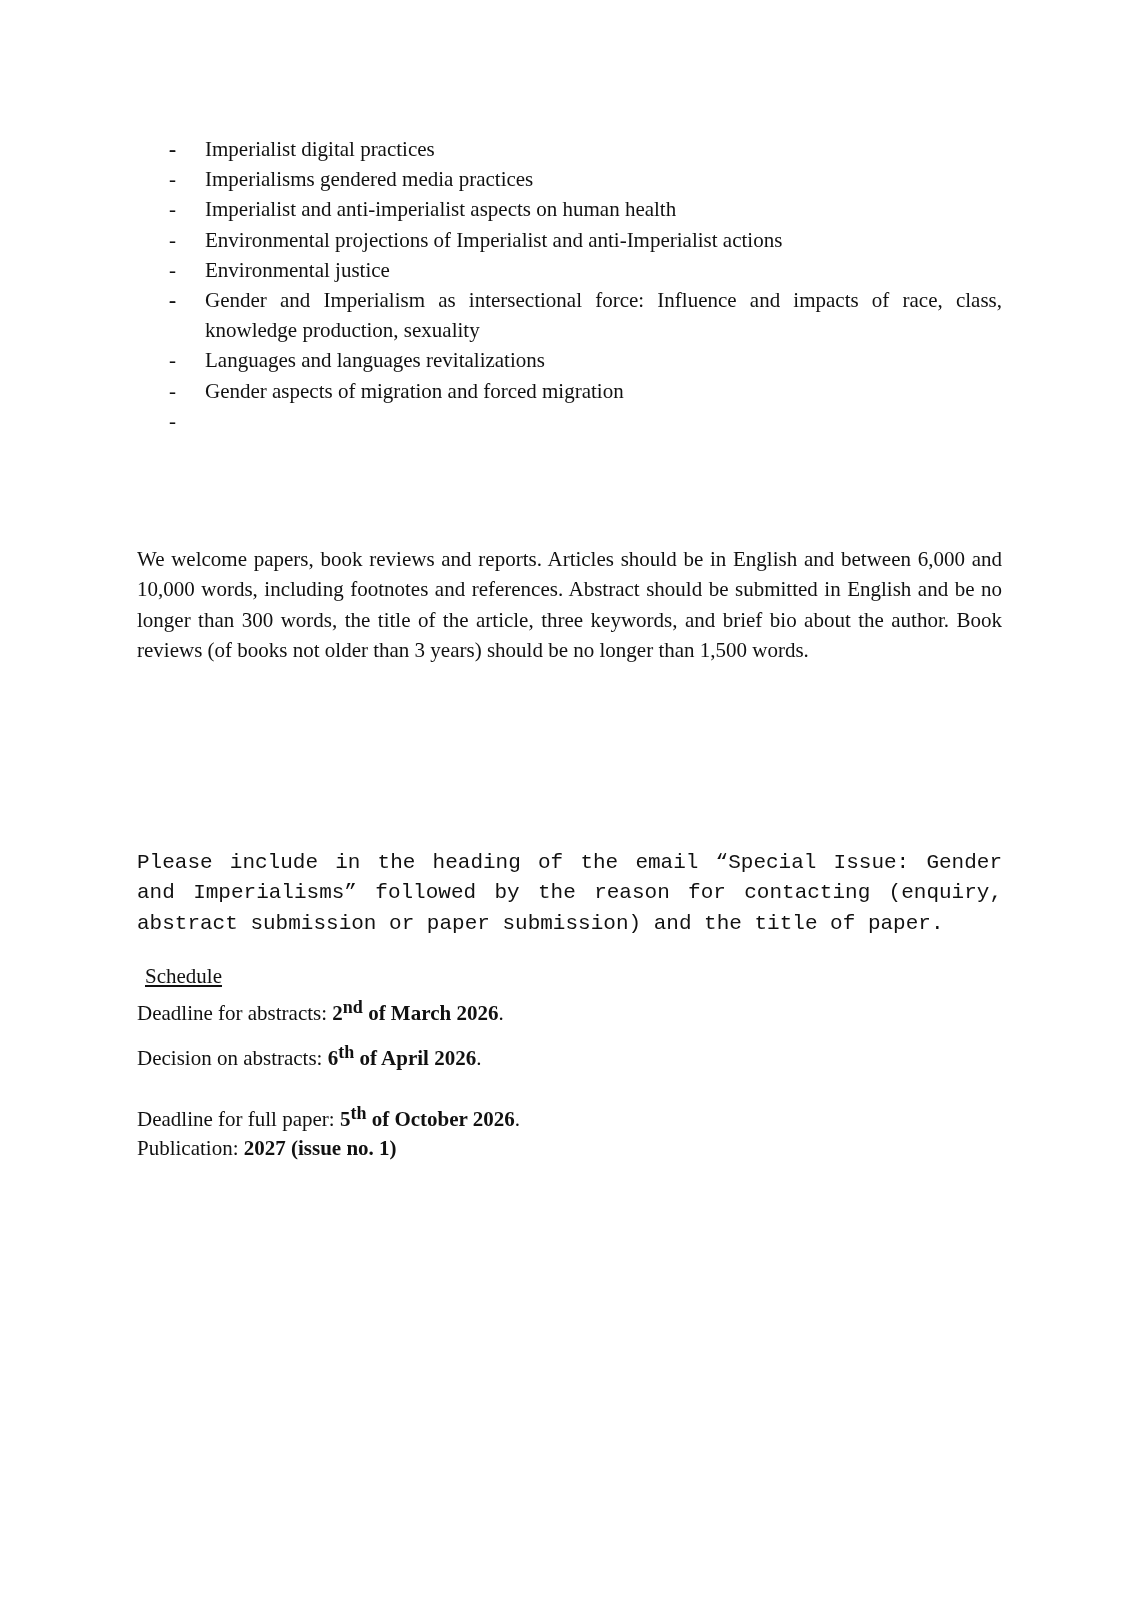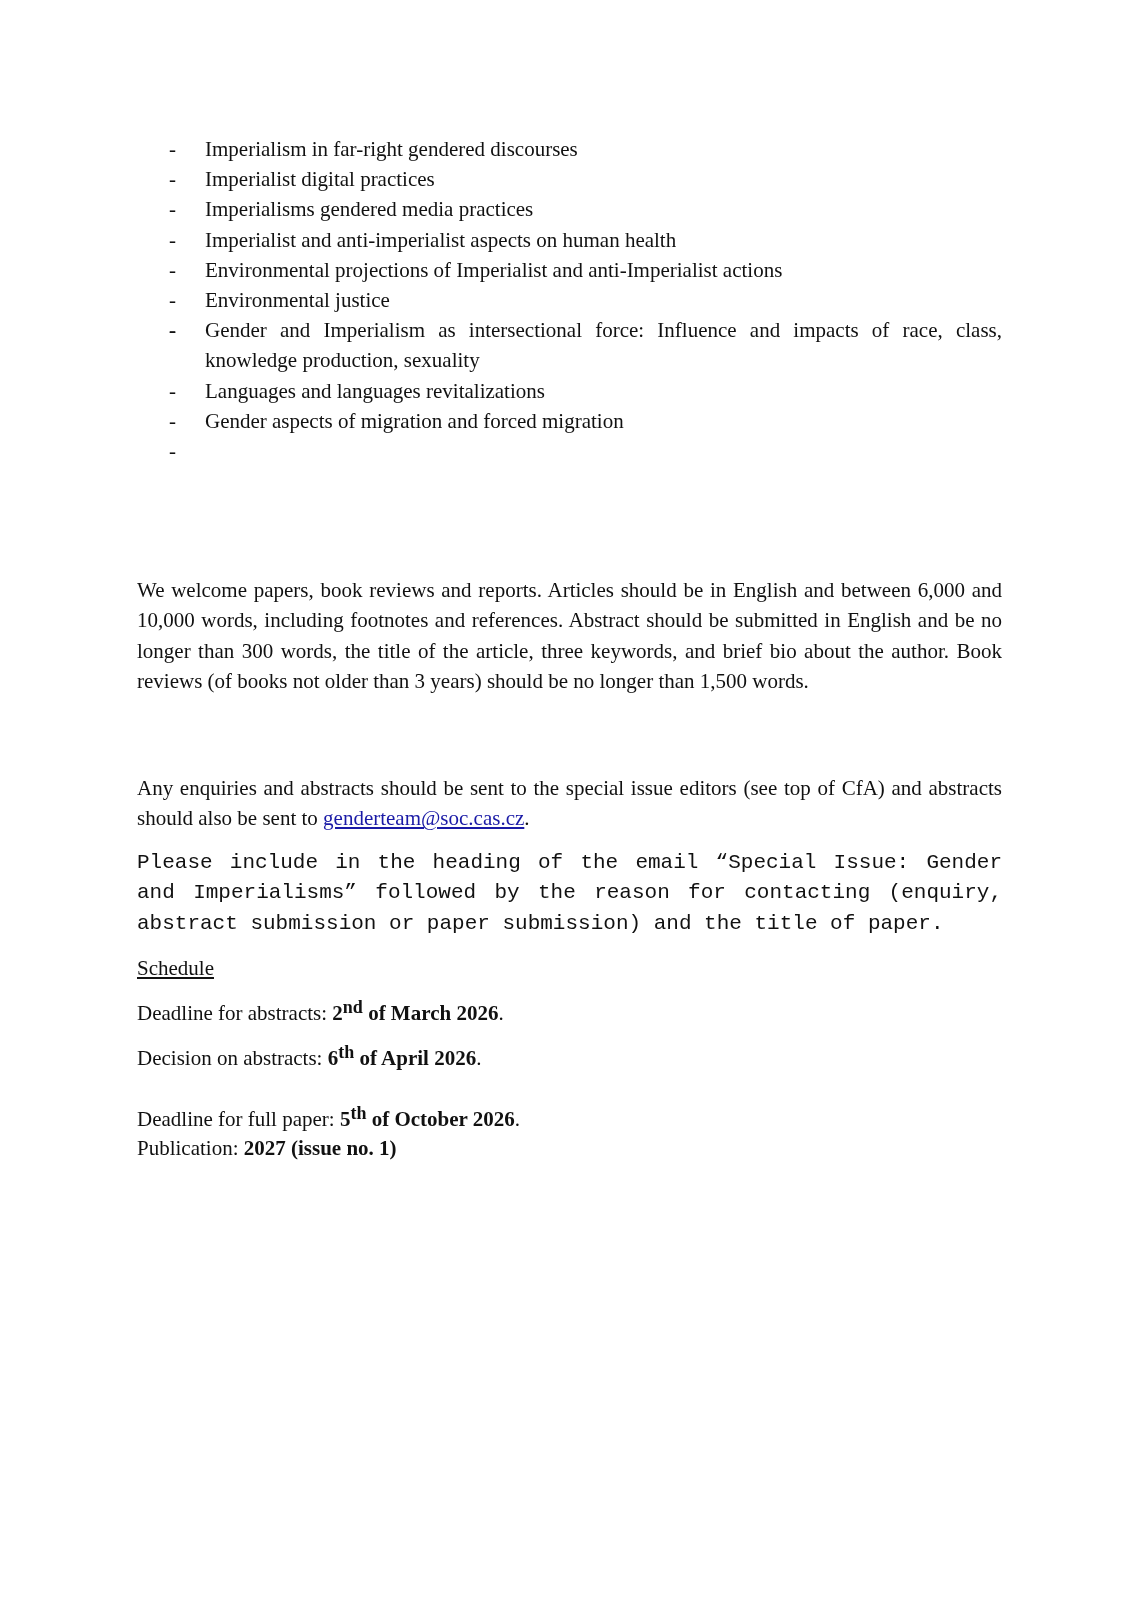--- a/index.html
+++ b/index.html
@@ -26,7 +26,7 @@
 <div class="page">
 
   <ul class="bullets">
-    <li><span class="dash">-</span><span>Imperialism in far-right gendered discourses</span></li>
+    <li><span class="dash">-</span></li>
     <li><span class="dash">-</span><span>Imperialist digital practices</span></li>
     <li><span class="dash">-</span><span>Imperialisms gendered media practices</span></li>
     <li><span class="dash">-</span><span>Imperialist and anti-imperialist aspects on human health</span></li>

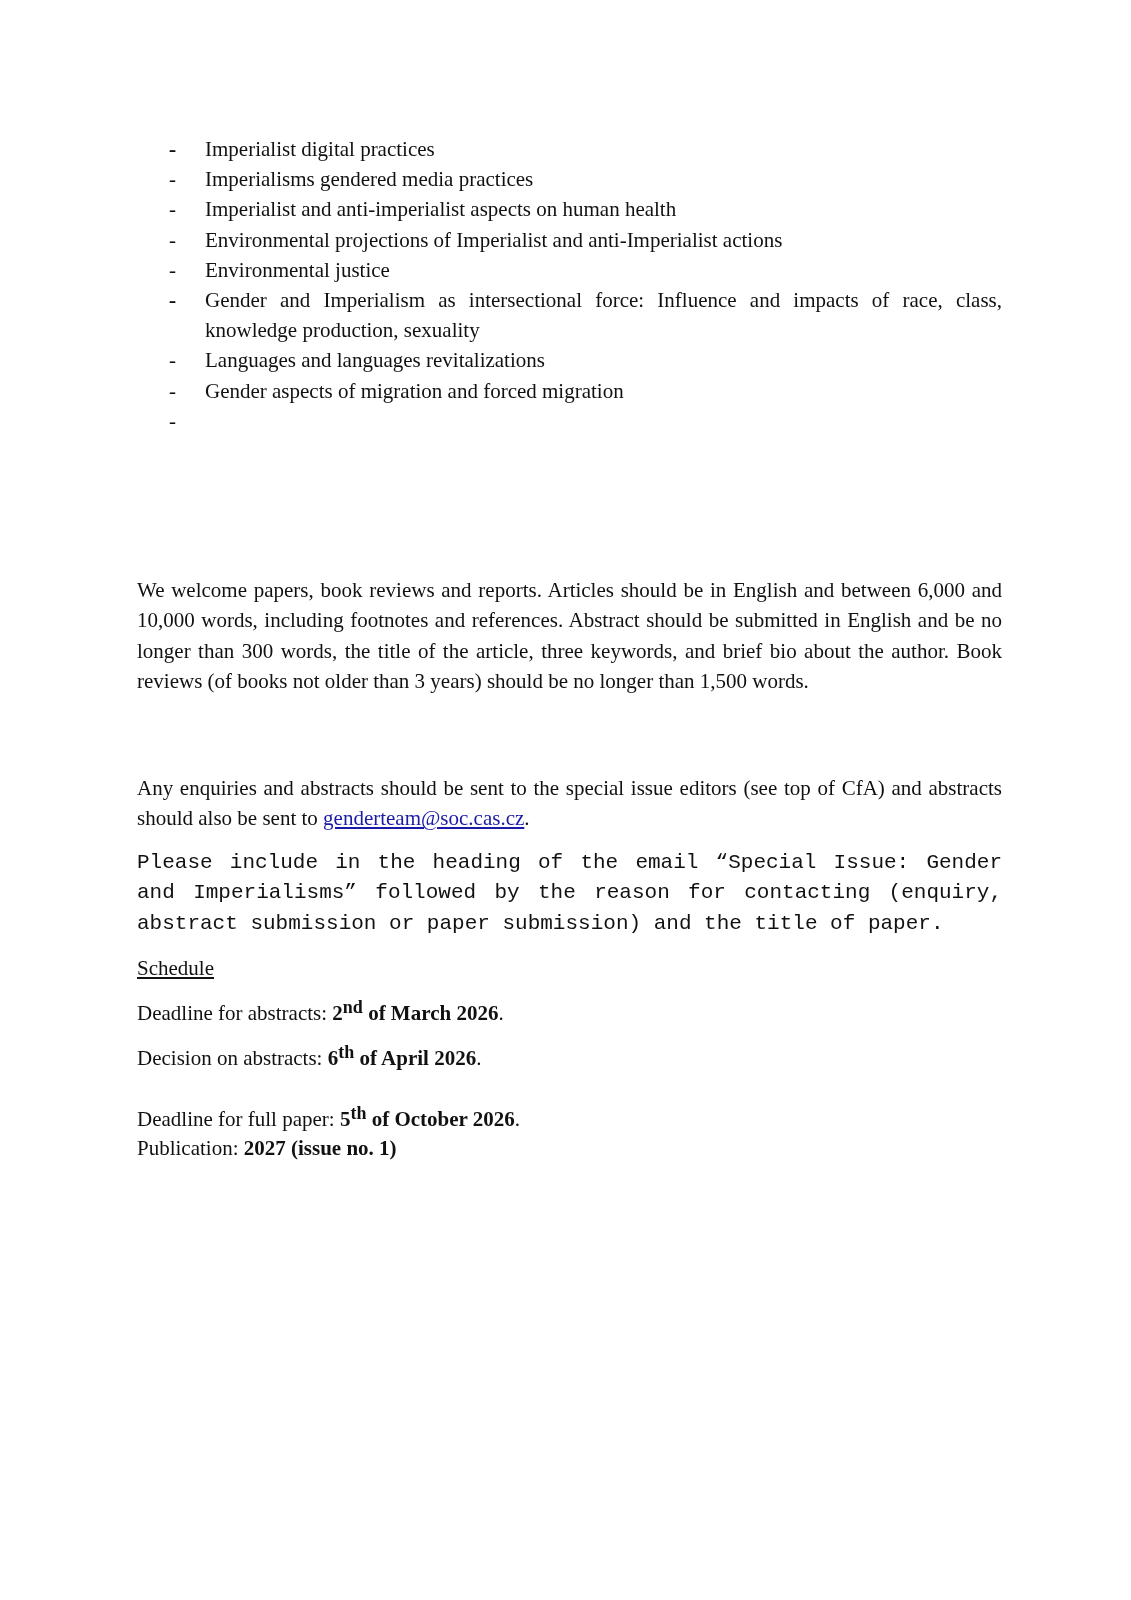--- a/index.html
+++ b/index.html
@@ -10,7 +10,7 @@
   .bullets li { position: relative; padding-left: 39px; line-height: 30.2px; }
   .bullets li .dash { position: absolute; left: 3px; top: 0; }
   .para { position: absolute; left: 137px; width: 865px; margin: 0; line-height: 30.4px; text-align: justify; }
-  .p1 { top: 575px; }
+  .p1 { top: 544px; }
   .p2 { top: 773px; }
   .p3 { top: 848px; font-family: Liberation Mono, monospace; }
   .sched-head { position: absolute; left: 137px; top: 953px; margin: 0; text-decoration: underline; line-height: 30px; }

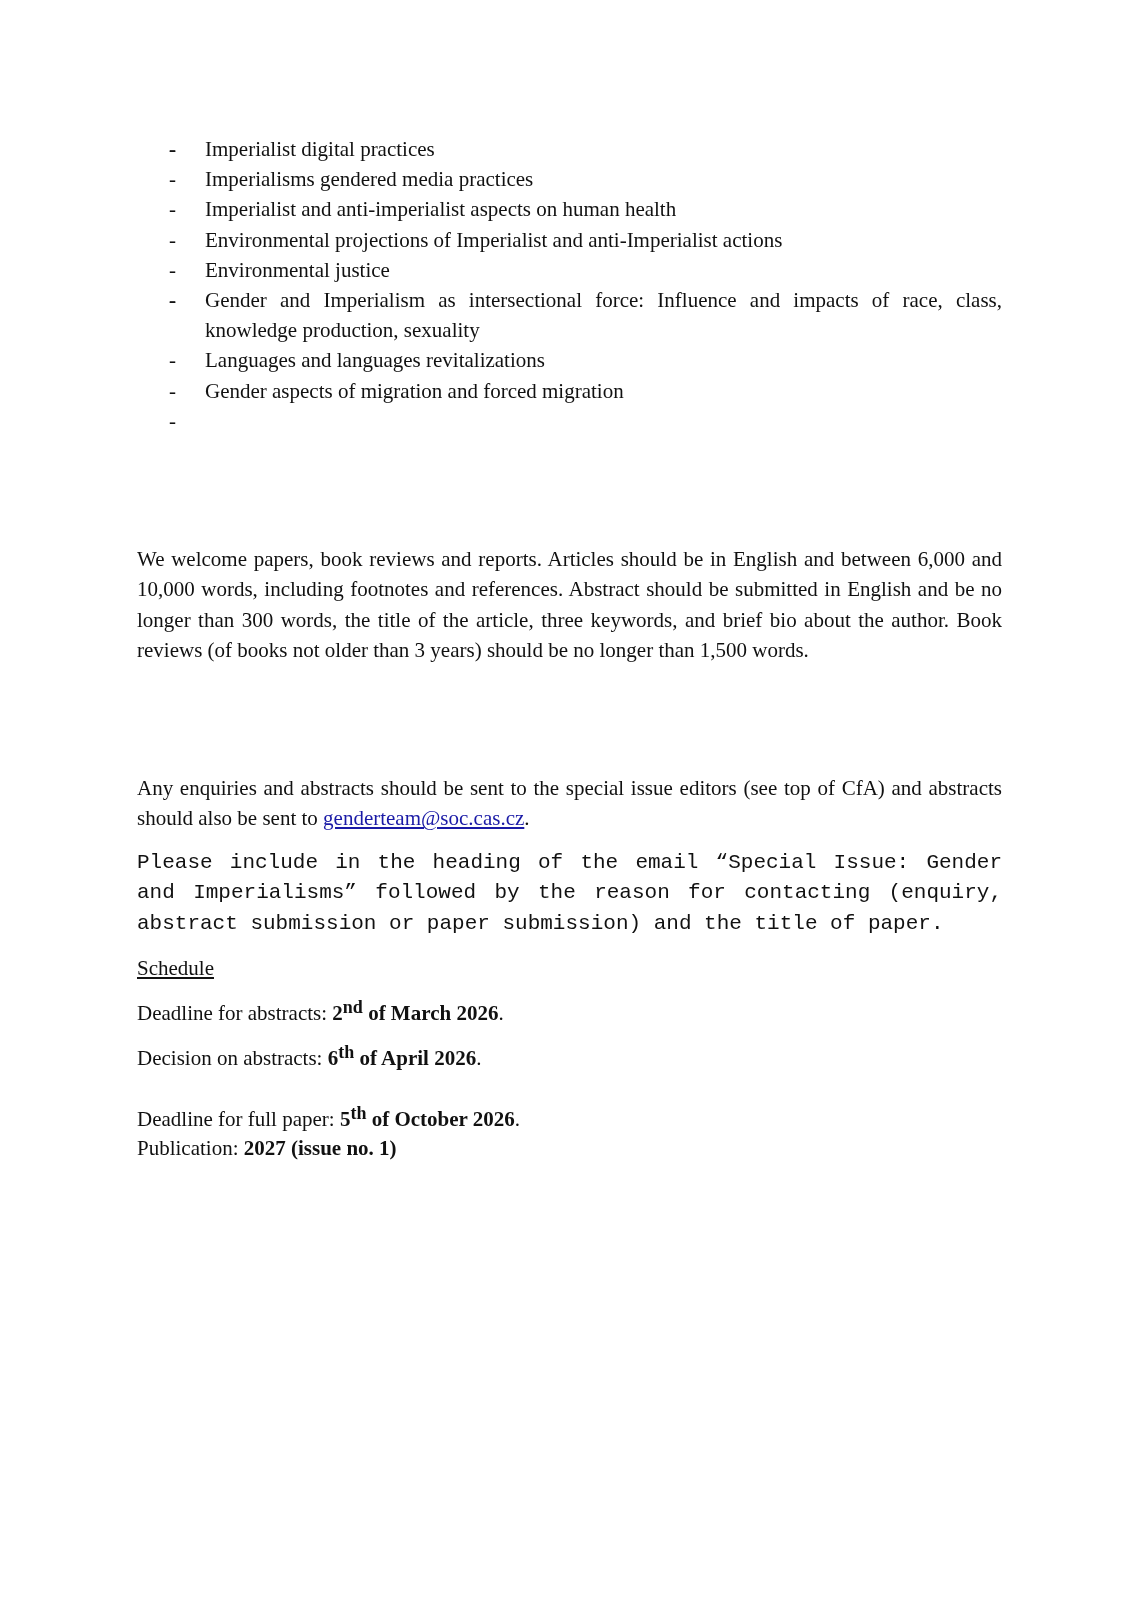--- a/index.html
+++ b/index.html
@@ -41,7 +41,6 @@
 
   <p class="para p1">We welcome papers, book reviews and reports. Articles should be in English and between 6,000 and 10,000 words, including footnotes and references. Abstract should be submitted in English and be no longer than 300 words, the title of the article, three keywords, and brief bio about the author. Book reviews (of books not older than 3 years) should be no longer than 1,500 words.</p>
 
-  <p class="para p2"><span>Any enquiries and abstracts should be sent to the special issue editors (see top of CfA) and abstracts should also be sent to </span><a class="email">genderteam@soc.cas.cz</a><span>.</span></p>
 
   <p class="para p3">Please include in the heading of the email “Special Issue: Gender and Imperialisms” followed by the reason for contacting (enquiry, abstract submission or paper submission) and the title of paper.</p>
 

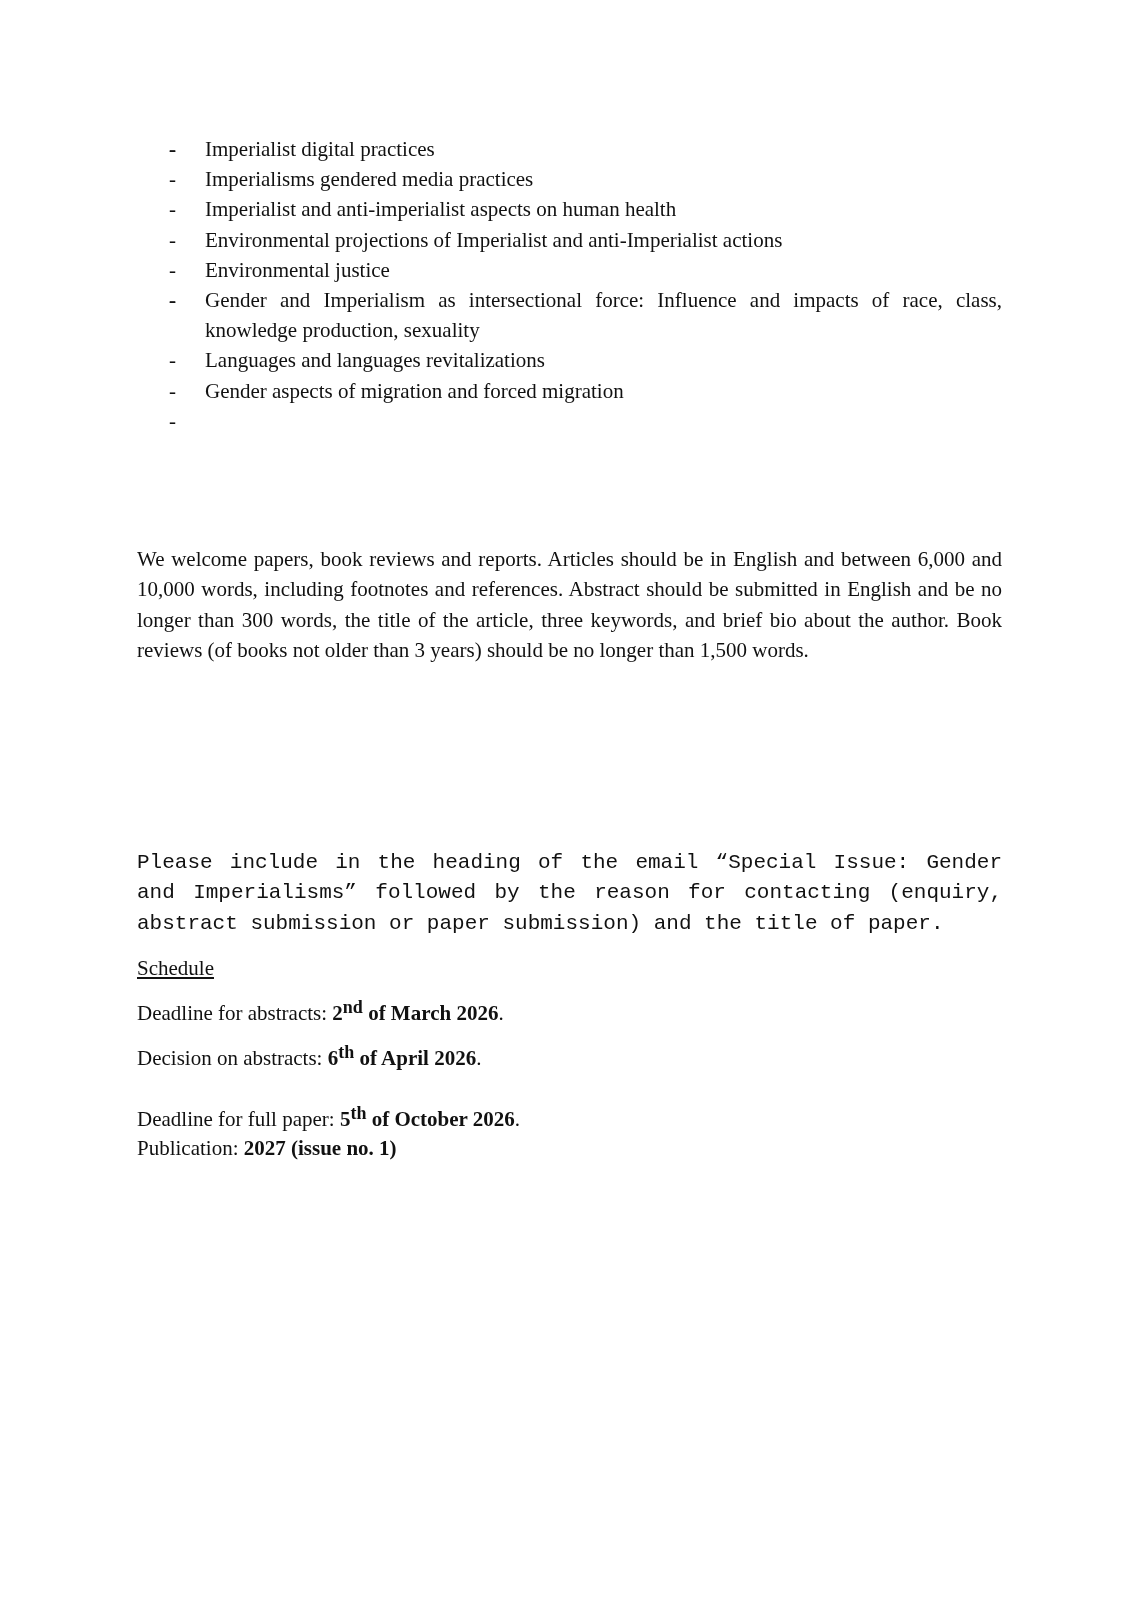--- a/index.html
+++ b/index.html
@@ -13,7 +13,7 @@
   .p1 { top: 544px; }
   .p2 { top: 773px; }
   .p3 { top: 848px; font-family: Liberation Mono, monospace; }
-  .sched-head { position: absolute; left: 137px; top: 953px; margin: 0; text-decoration: underline; line-height: 30px; }
+  .sched-head { position: absolute; left: 137px; top: 953px; margin: 8px; text-decoration: underline; line-height: 30px; }
   .sched-line { position: absolute; left: 137px; margin: 0; line-height: 30px; }
   .s1 { top: 998px; } .s2 { top: 1043px; } .s3 { top: 1088px; margin-top: 16px; } .s4 { top: 1133px; }
   .sched-line b { font-weight: bold; }

